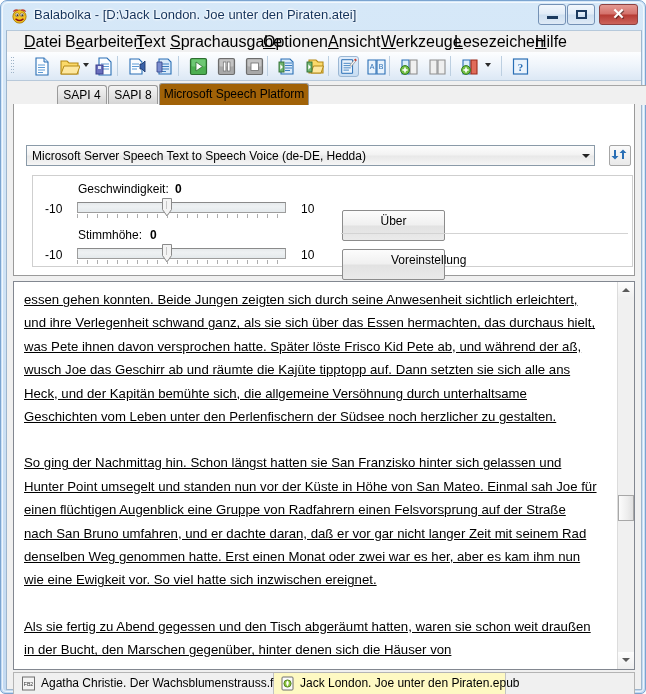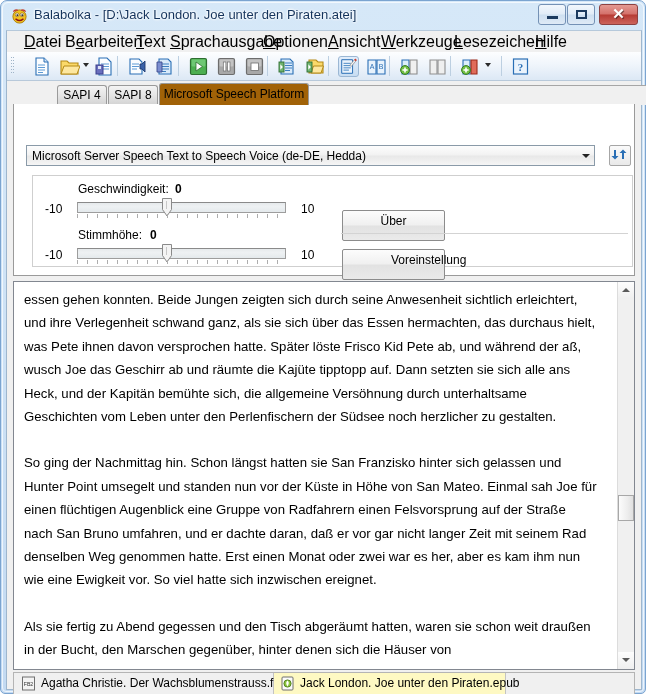--- a/index.html
+++ b/index.html
@@ -277,7 +277,7 @@
     line-height: 23.4px;
     color: #000;
   }
-  #editor-text p { margin: 0 12px 23px 0; }
+  #editor-text p { margin: 0 12px 23px 0; text-decoration: underline; }
 
   
   #vsb {

